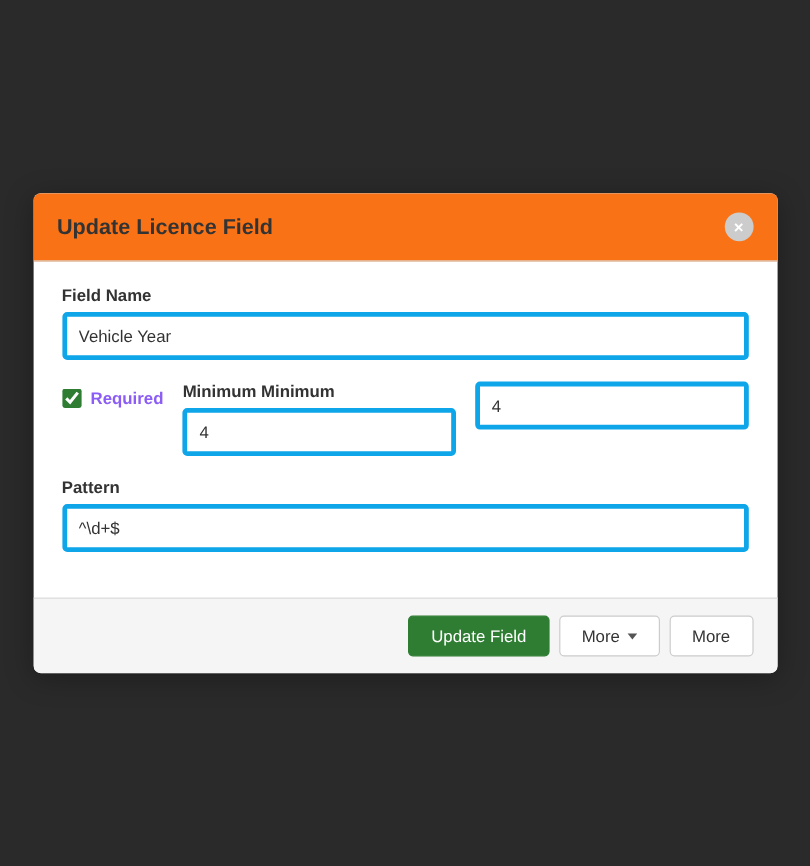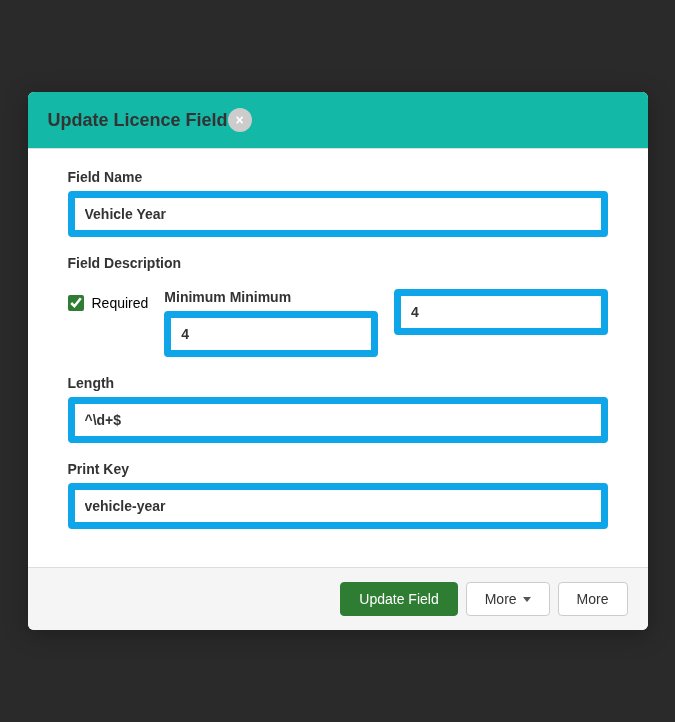--- a/index.html
+++ b/index.html
@@ -33,10 +33,11 @@
     }
 
     .modal-header {
-      background: #14b8a6;
+      background: #f97316;
       padding: 16px 20px;
       display: flex;
       align-items: center;
+      justify-content: space-between;
       border-bottom: 1px solid #ddd;
     }
 

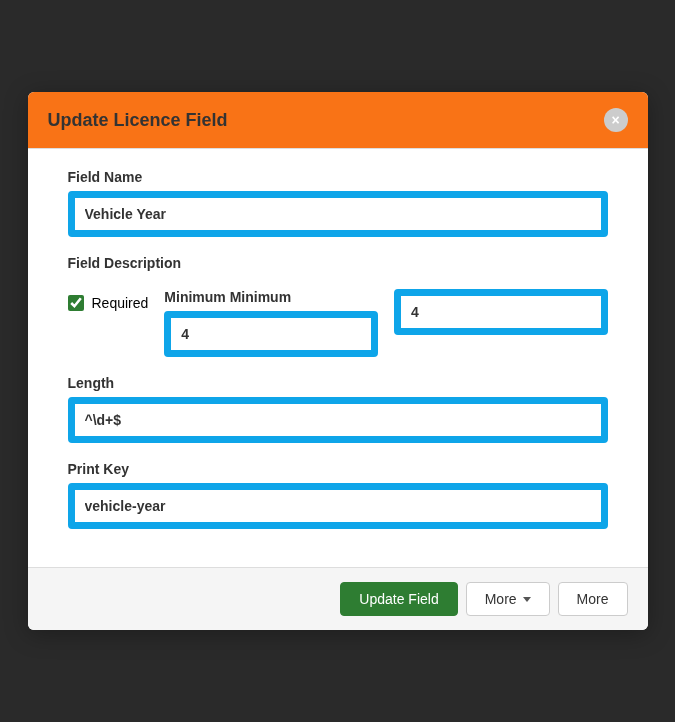--- a/index.html
+++ b/index.html
@@ -64,7 +64,7 @@
     }
 
     .modal-body {
-      padding: 20px 40px;
+      padding: 20px 24px;
     }
 
     .form-group {

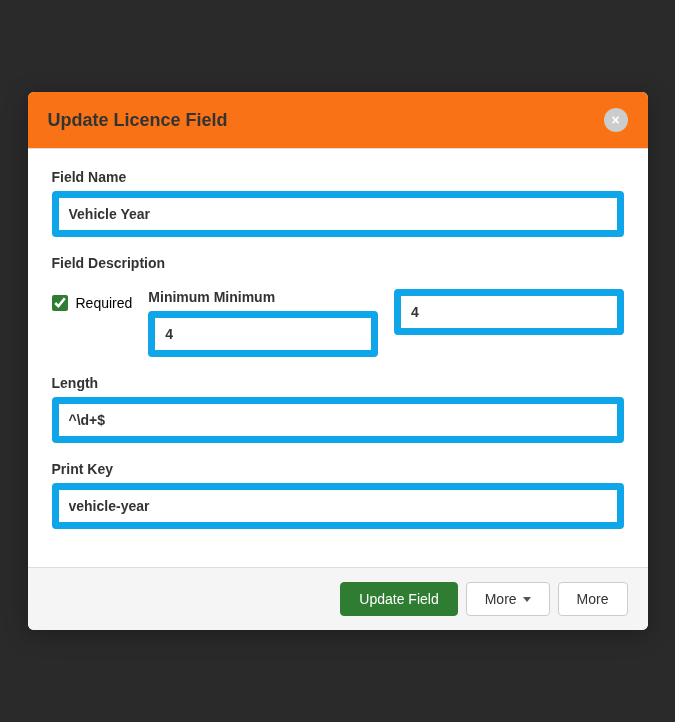--- a/index.html
+++ b/index.html
@@ -81,13 +81,12 @@
     .form-control {
       width: 100%;
       padding: 8px 10px;
-      border: 7px solid #0ea5e9;
+      border: 4px solid #0ea5e9;
       border-radius: 4px;
       font-size: 14px;
       color: #333;
       background: #fff;
       outline: none;
-      font-weight: bold;
     }
 
     textarea.form-control {

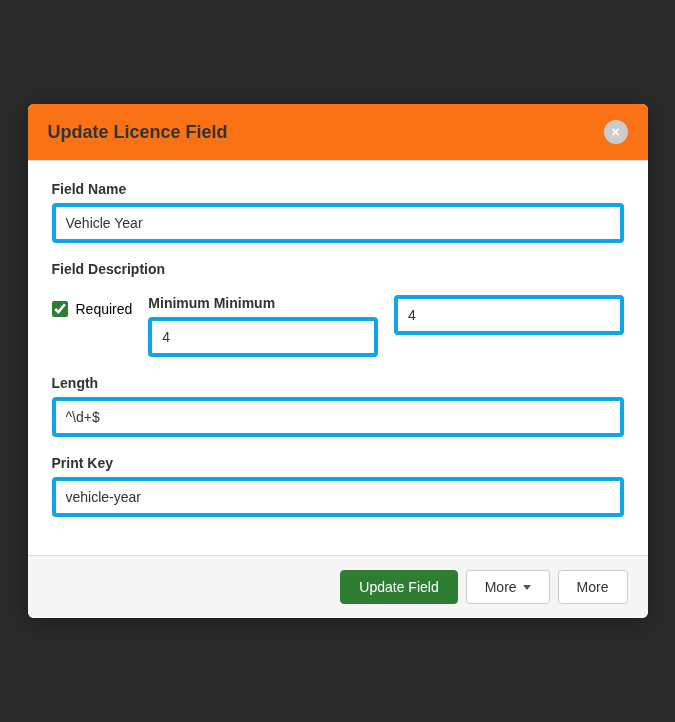--- a/index.html
+++ b/index.html
@@ -194,7 +194,6 @@
     </div>
 
     <div class="form-group">
-      <label class="form-label">Field Description</label>
     </div>
 
     <div class="row-fields">

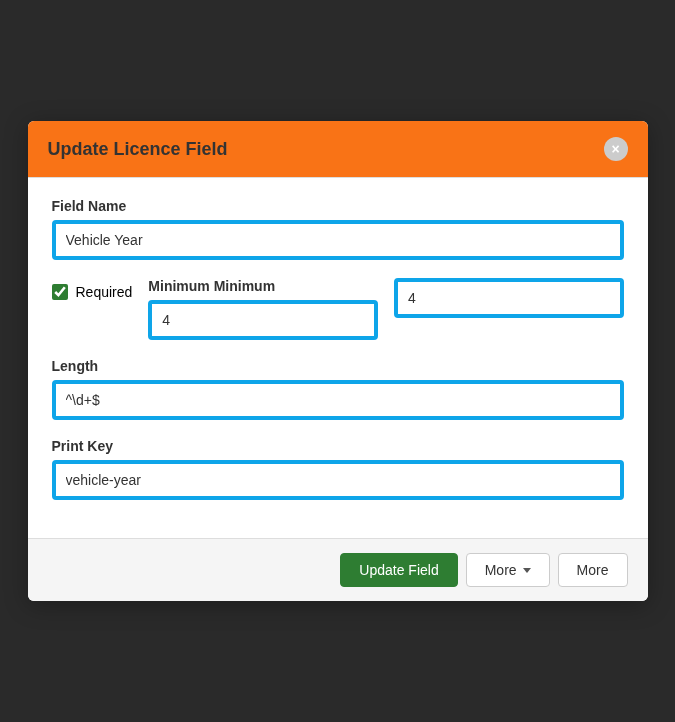--- a/index.html
+++ b/index.html
@@ -116,8 +116,8 @@
     }
 
     .required-label {
-      font-weight: 400;
-      color: #000000;
+      font-weight: 700;
+      color: #8b5cf6;
       white-space: nowrap;
     }
 

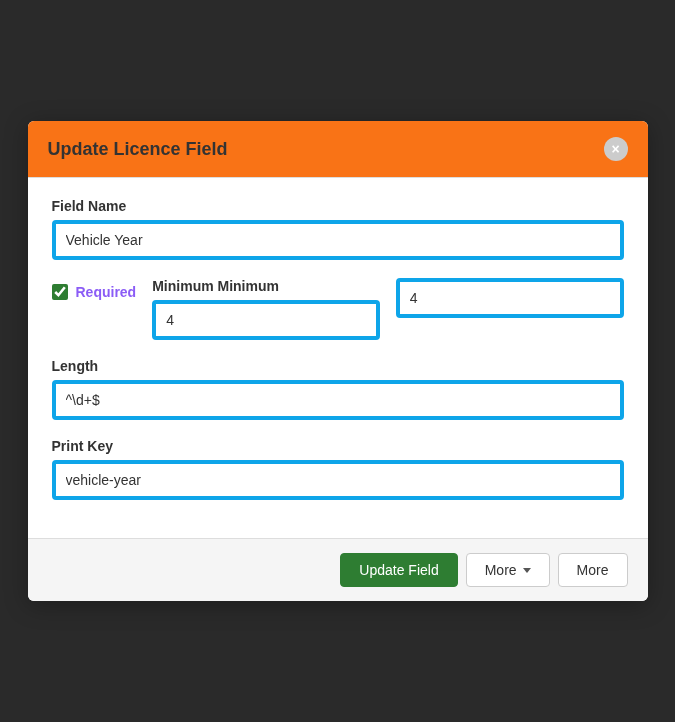--- a/index.html
+++ b/index.html
@@ -215,7 +215,7 @@
     </div>
 
     <div class="form-group">
-      <label class="form-label">Length</label>
+      <label class="form-label">Pattern</label>
       <input class="form-control" type="text" value="^\d+$" style="">
     </div>
 

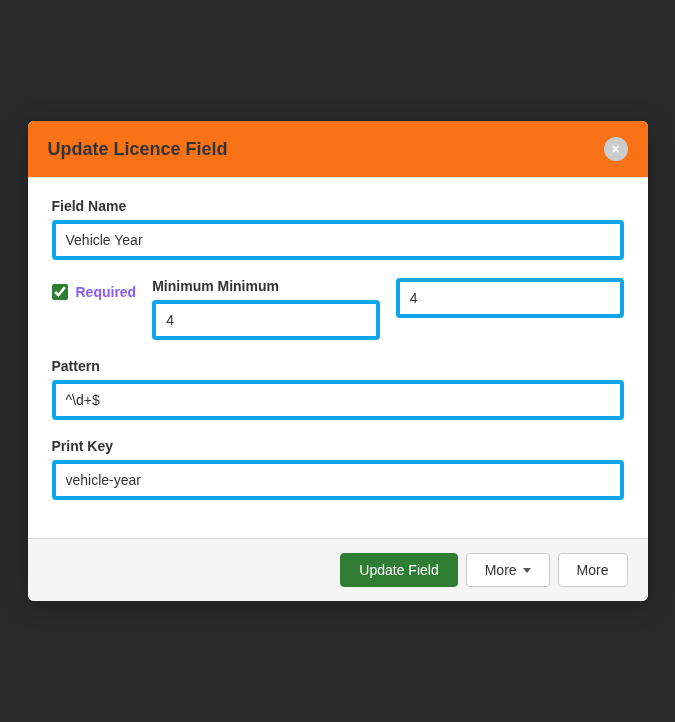--- a/index.html
+++ b/index.html
@@ -219,10 +219,6 @@
       <input class="form-control" type="text" value="^\d+$" style="">
     </div>
 
-    <div class="form-group">
-      <label class="form-label">Print Key</label>
-      <input class="form-control" type="text" value="vehicle-year" style="">
-    </div>
 
   </div>
 

